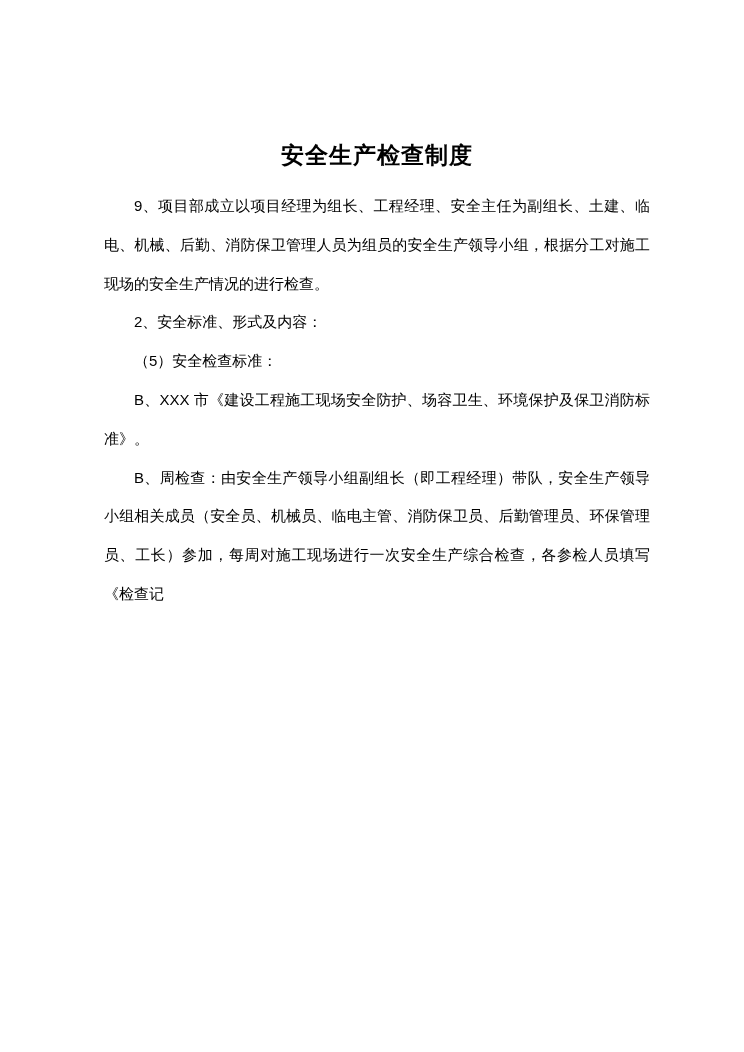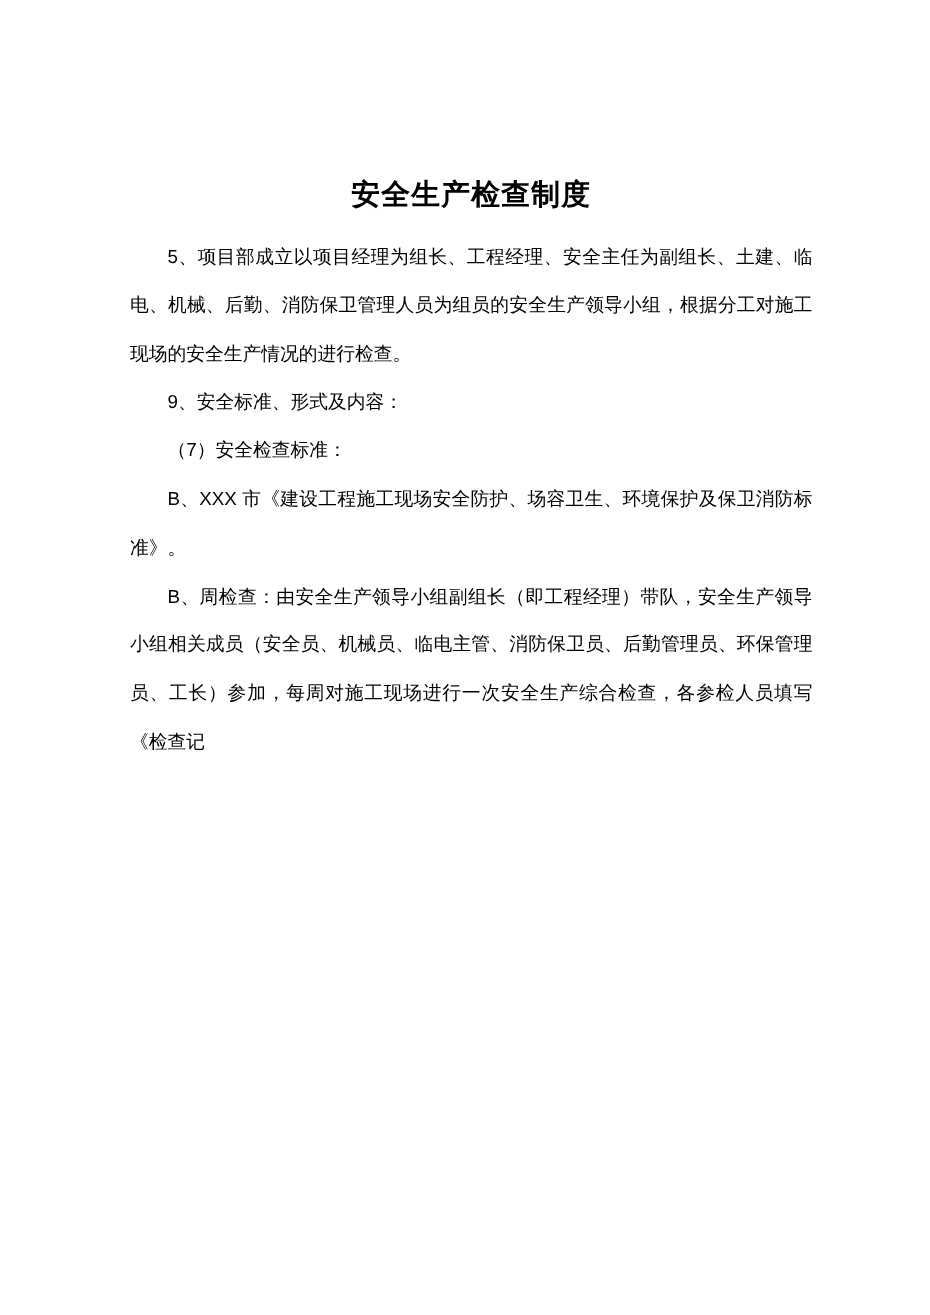--- a/index.html
+++ b/index.html
@@ -40,7 +40,7 @@
 
 <div class="page">
   <h1 class="doc-title">安全生产检查制度</h1>
-  <p class="para">5、项目部成立以项目经理为组长、工程经理、安全主任为副组长、土建、临电、机械、后勤、消防保卫管理人员为组员的安全生产领导小组，根据分工对施工现场的安全生产情况的进行检查。</p>
+  <p class="para">9、项目部成立以项目经理为组长、工程经理、安全主任为副组长、土建、临电、机械、后勤、消防保卫管理人员为组员的安全生产领导小组，根据分工对施工现场的安全生产情况的进行检查。</p>
   <p class="para">9、安全标准、形式及内容：</p>
   <p class="para">（7）安全检查标准：</p>
   <p class="para">B、XXX 市《建设工程施工现场安全防护、场容卫生、环境保护及保卫消防标准》。</p>

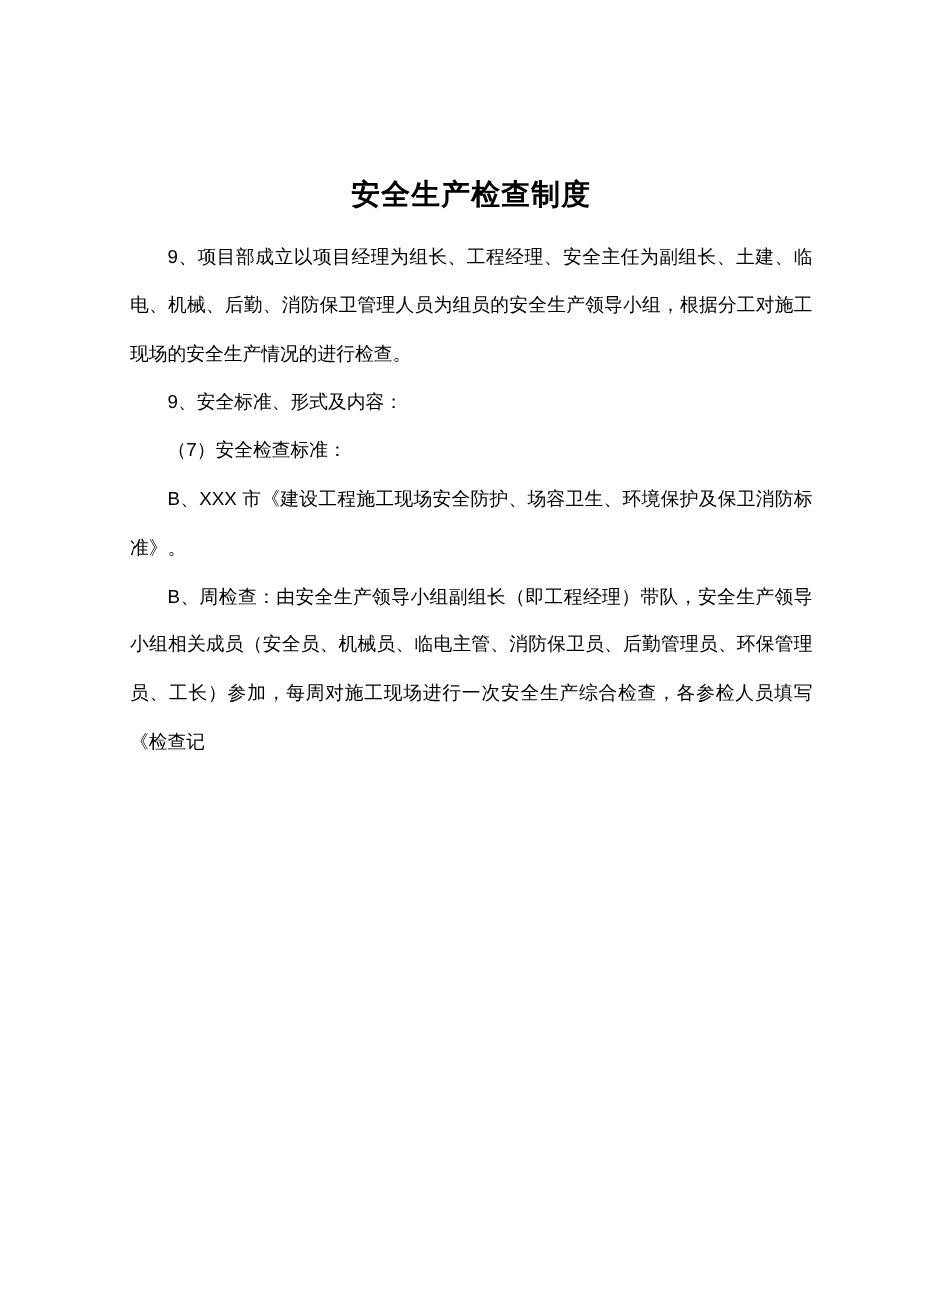--- a/index.html
+++ b/index.html
@@ -41,7 +41,7 @@
 <div class="page">
   <h1 class="doc-title">安全生产检查制度</h1>
   <p class="para">9、项目部成立以项目经理为组长、工程经理、安全主任为副组长、土建、临电、机械、后勤、消防保卫管理人员为组员的安全生产领导小组，根据分工对施工现场的安全生产情况的进行检查。</p>
-  <p class="para">9、安全标准、形式及内容：</p>
+  <p class="para">2、安全标准、形式及内容：</p>
   <p class="para">（7）安全检查标准：</p>
   <p class="para">B、XXX 市《建设工程施工现场安全防护、场容卫生、环境保护及保卫消防标准》。</p>
   <p class="para">B、周检查：由安全生产领导小组副组长（即工程经理）带队，安全生产领导小组相关成员（安全员、机械员、临电主管、消防保卫员、后勤管理员、环保管理员、工长）参加，每周对施工现场进行一次安全生产综合检查，各参检人员填写《检查记</p>

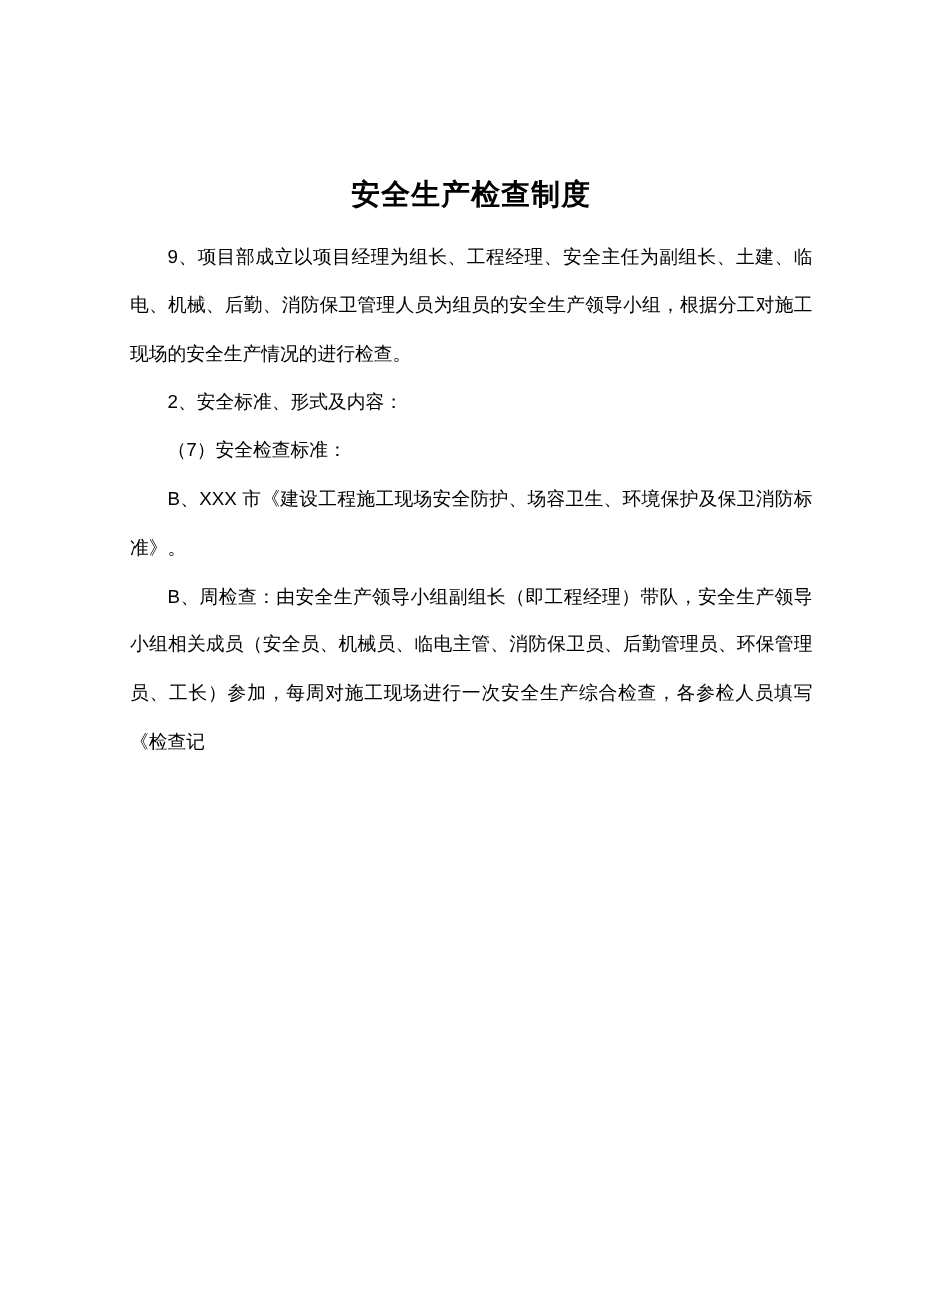--- a/index.html
+++ b/index.html
@@ -42,7 +42,7 @@
   <h1 class="doc-title">安全生产检查制度</h1>
   <p class="para">9、项目部成立以项目经理为组长、工程经理、安全主任为副组长、土建、临电、机械、后勤、消防保卫管理人员为组员的安全生产领导小组，根据分工对施工现场的安全生产情况的进行检查。</p>
   <p class="para">2、安全标准、形式及内容：</p>
-  <p class="para">（7）安全检查标准：</p>
+  <p class="para">（5）安全检查标准：</p>
   <p class="para">B、XXX 市《建设工程施工现场安全防护、场容卫生、环境保护及保卫消防标准》。</p>
   <p class="para">B、周检查：由安全生产领导小组副组长（即工程经理）带队，安全生产领导小组相关成员（安全员、机械员、临电主管、消防保卫员、后勤管理员、环保管理员、工长）参加，每周对施工现场进行一次安全生产综合检查，各参检人员填写《检查记</p>
 </div>

